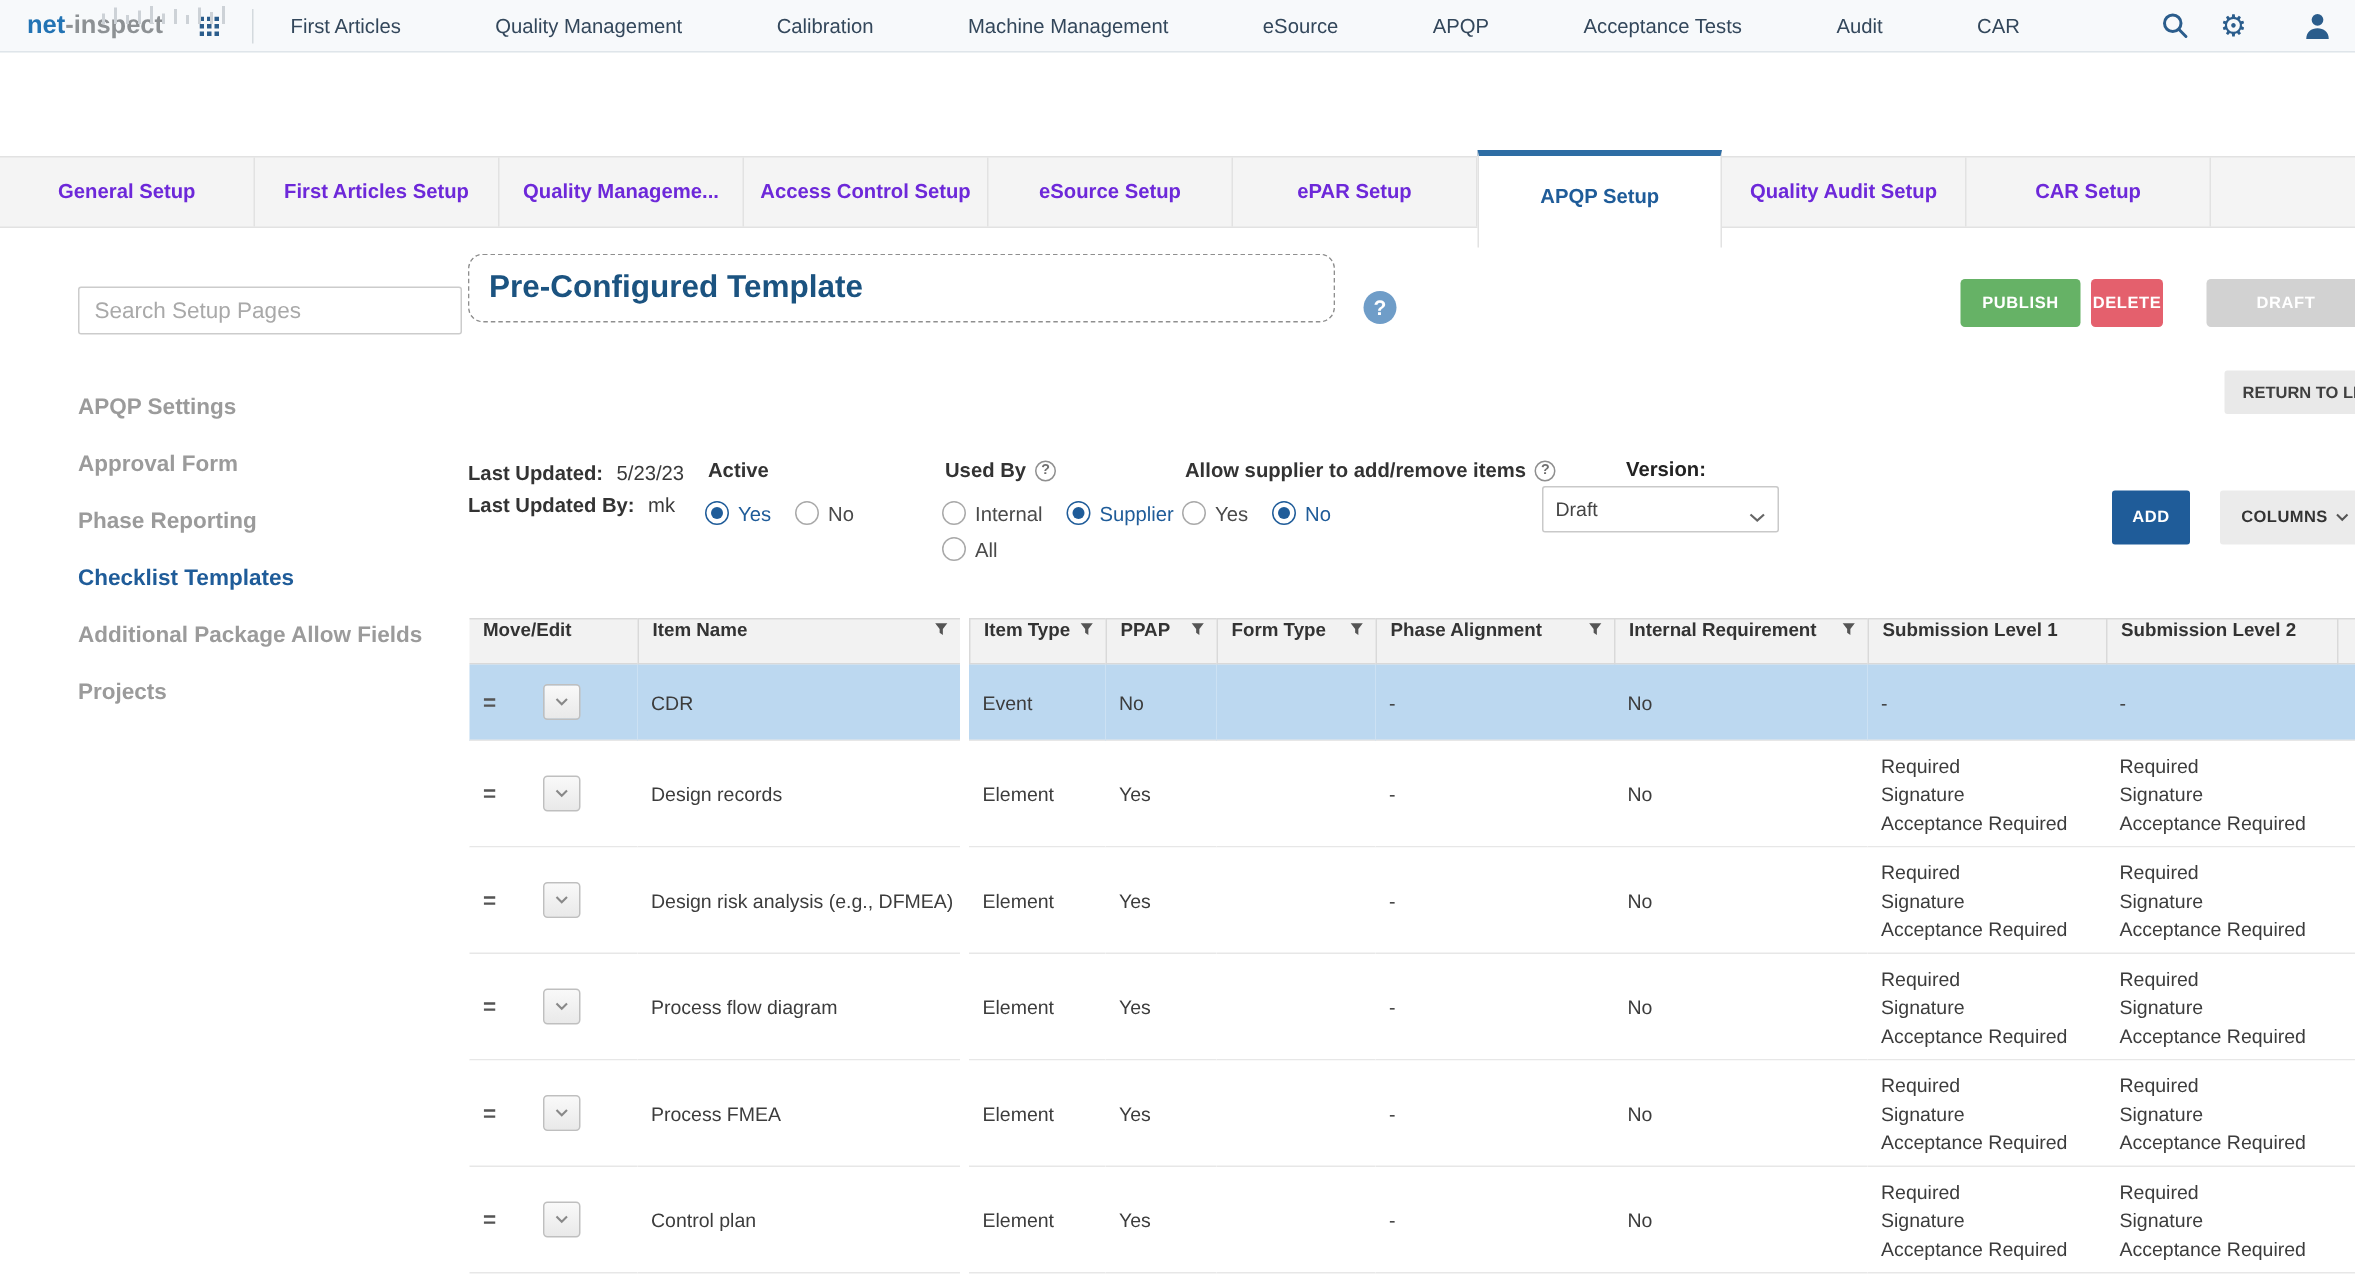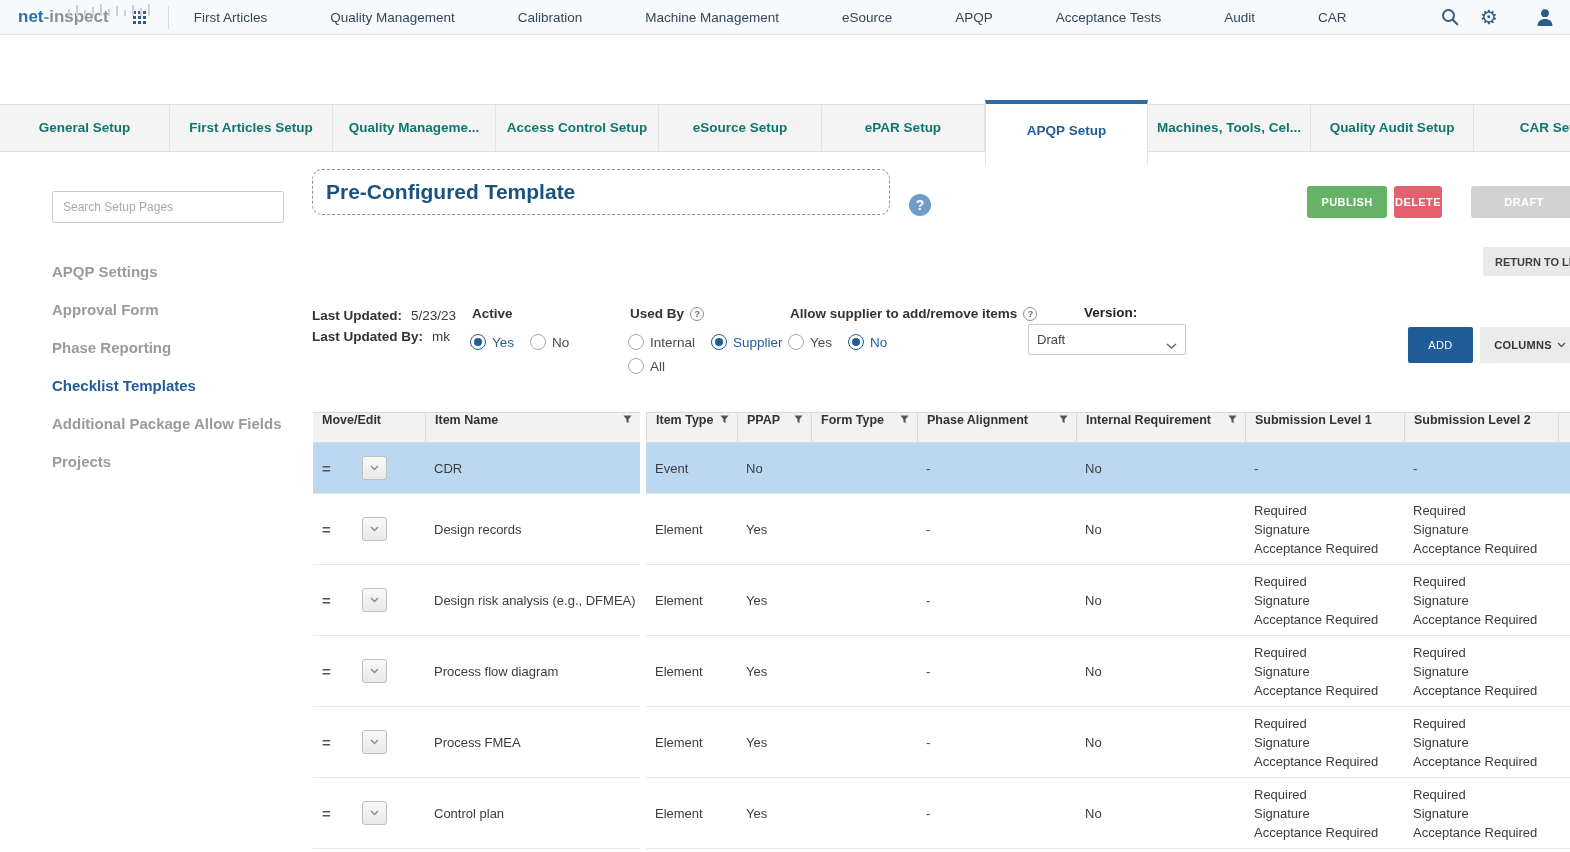--- a/index.html
+++ b/index.html
@@ -27,7 +27,7 @@
   .tabbar{position:absolute;left:0;top:104px;width:1570px;height:48px;background:#f4f4f4;
     border-top:1px solid #e2e2e2;border-bottom:1px solid #e2e2e2;display:flex;align-items:flex-start;}
   .tab{flex:0 0 163px;text-align:center;line-height:46px;height:46px;font-size:13.5px;font-weight:700;
-    color:#0f766e;border-right:1px solid #e2e2e2;cursor:pointer;white-space:nowrap;overflow:hidden;}
+    color:#6d28d9;border-right:1px solid #e2e2e2;cursor:pointer;white-space:nowrap;overflow:hidden;}
   .tab:first-child{flex-basis:170px;}
   .tab.active{margin-top:-5px;height:65px;line-height:54px;background:#fff;
     border-top:4px solid var(--active-tab-border);border-left:1px solid #e2e2e2;

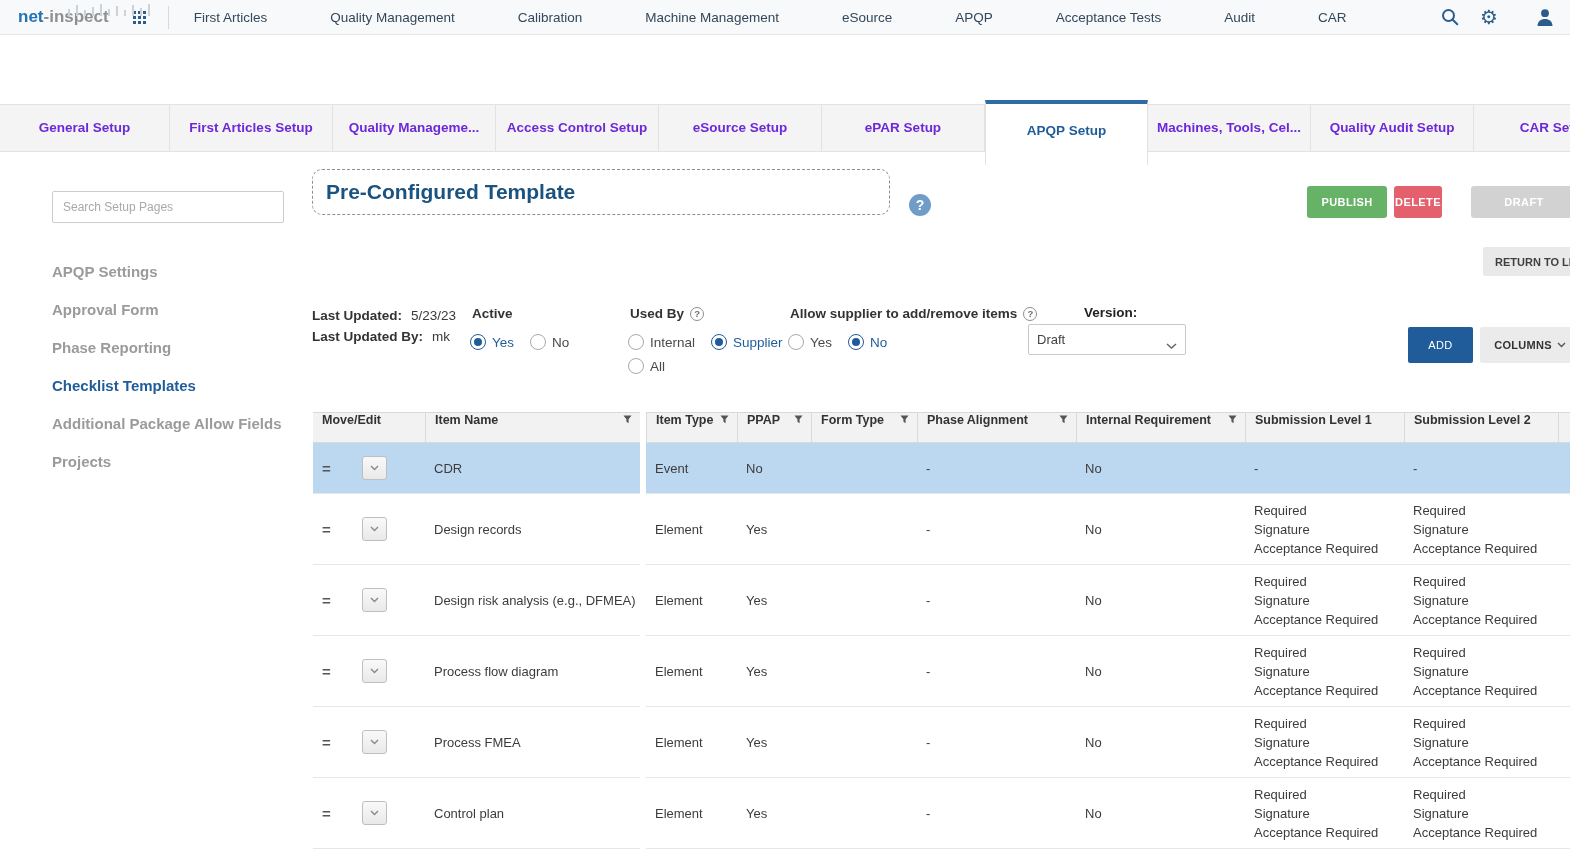--- a/index.html
+++ b/index.html
@@ -188,7 +188,6 @@
     <div class="tab">eSource Setup</div>
     <div class="tab">ePAR Setup</div>
     <div class="tab active">APQP Setup</div>
-    <div class="tab">Machines, Tools, Cel...</div>
     <div class="tab">Quality Audit Setup</div>
     <div class="tab">CAR Setup</div>
   </div>

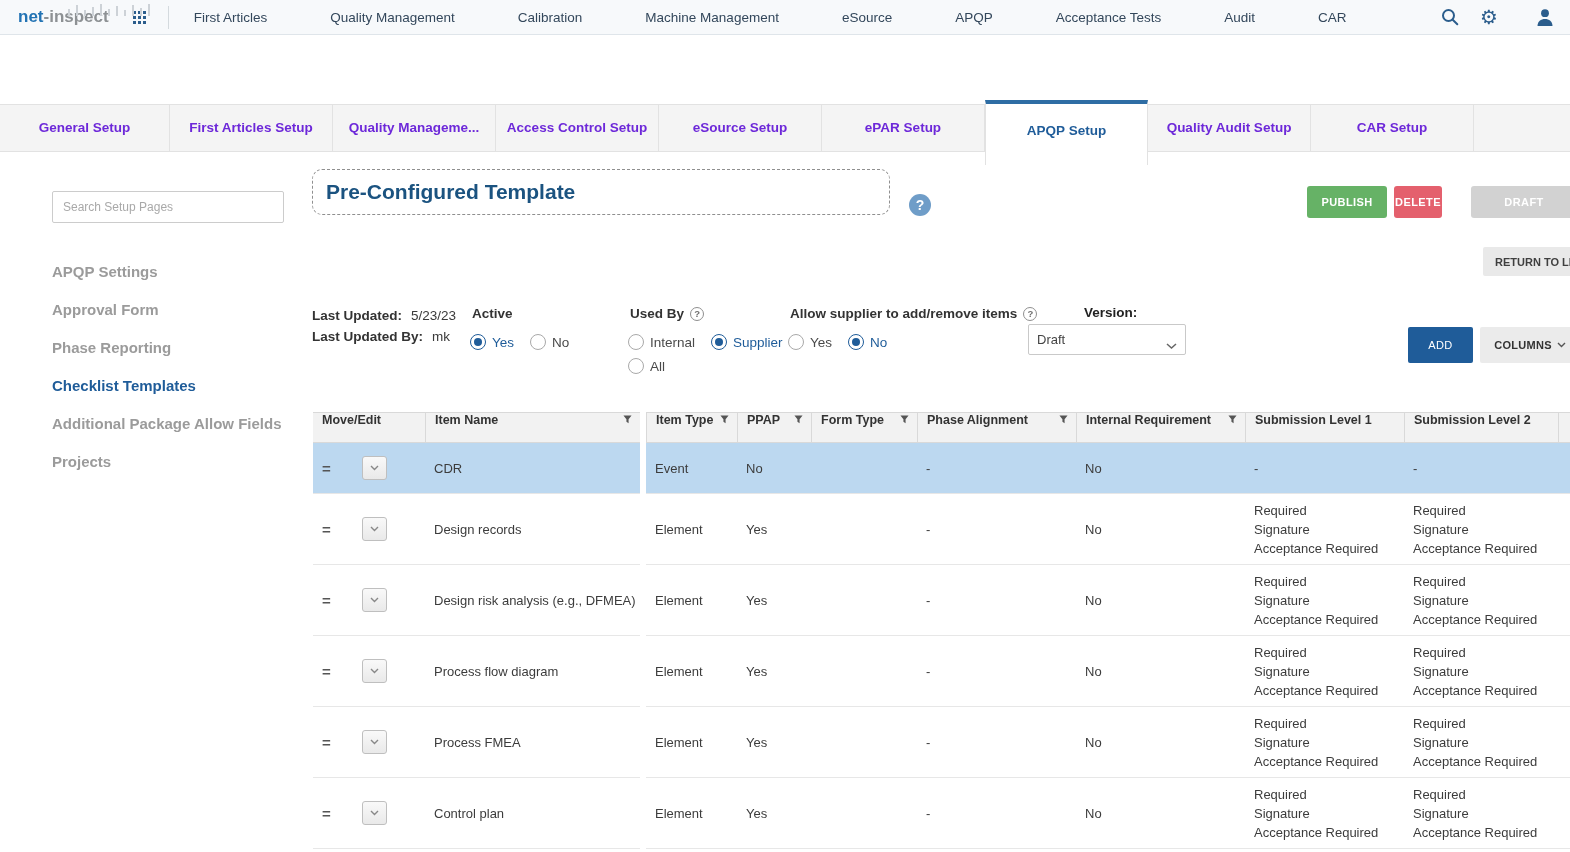--- a/index.html
+++ b/index.html
@@ -33,8 +33,8 @@
     border-top:4px solid var(--active-tab-border);border-left:1px solid #e2e2e2;
     color:var(--accent-blue);z-index:2;overflow:visible;}
   
-  .search-input{position:absolute;left:52px;top:191px;width:232px;height:32px;border:1px solid #ccc;
-    border-radius:2px;padding:0 10px;font-size:12px;color:#555;font-family:inherit;outline:none;}
+  .search-input{position:absolute;left:52px;top:191px;width:256px;height:32px;border:1px solid #ccc;
+    border-radius:2px;padding:0 10px;font-size:15px;color:#555;font-family:inherit;outline:none;}
   .search-input::placeholder{color:#a9a9a9;}
   .side-list{position:absolute;left:52px;top:245px;display:flex;flex-direction:column;gap:17px;
     font-size:15px;font-weight:600;color:#9b9b9b;margin-top:16px;}

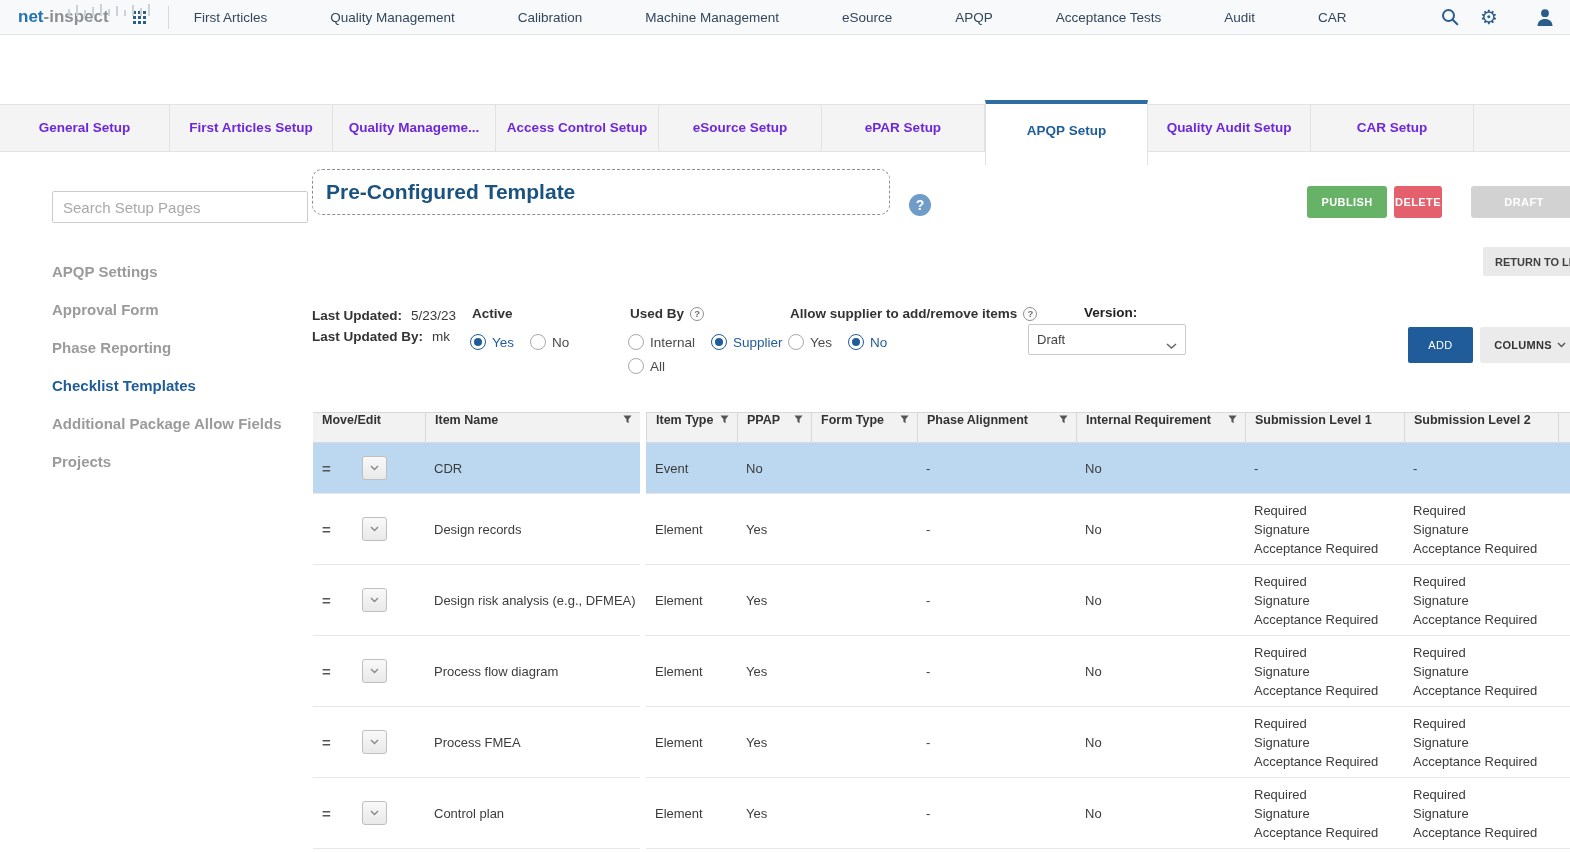--- a/index.html
+++ b/index.html
@@ -80,8 +80,8 @@
     border-radius:2px;font-size:13px;color:#444;padding:0 8px;font-family:inherit;background:#fff;
     appearance:none;-webkit-appearance:none;outline:none;}
   .version-chev{position:absolute;left:1166px;top:336px;pointer-events:none;}
-  .add-btn{position:absolute;left:1408px;top:327px;width:65px;height:36px;background:var(--accent-blue);
-    color:#fff;font-weight:400;font-size:11px;letter-spacing:.4px;border:none;border-radius:2px;font-family:inherit;cursor:pointer;}
+  .add-btn{position:absolute;left:1408px;top:327px;width:52px;height:36px;background:var(--accent-blue);
+    color:#fff;font-weight:700;font-size:11px;letter-spacing:.4px;border:none;border-radius:2px;font-family:inherit;cursor:pointer;}
   .columns-btn{position:absolute;left:1480px;top:327px;width:100px;height:36px;background:#ebebeb;color:#333;
     font-weight:700;font-size:11px;letter-spacing:.3px;border:none;border-radius:2px;font-family:inherit;cursor:pointer;
     display:flex;align-items:center;justify-content:center;gap:5px;}

